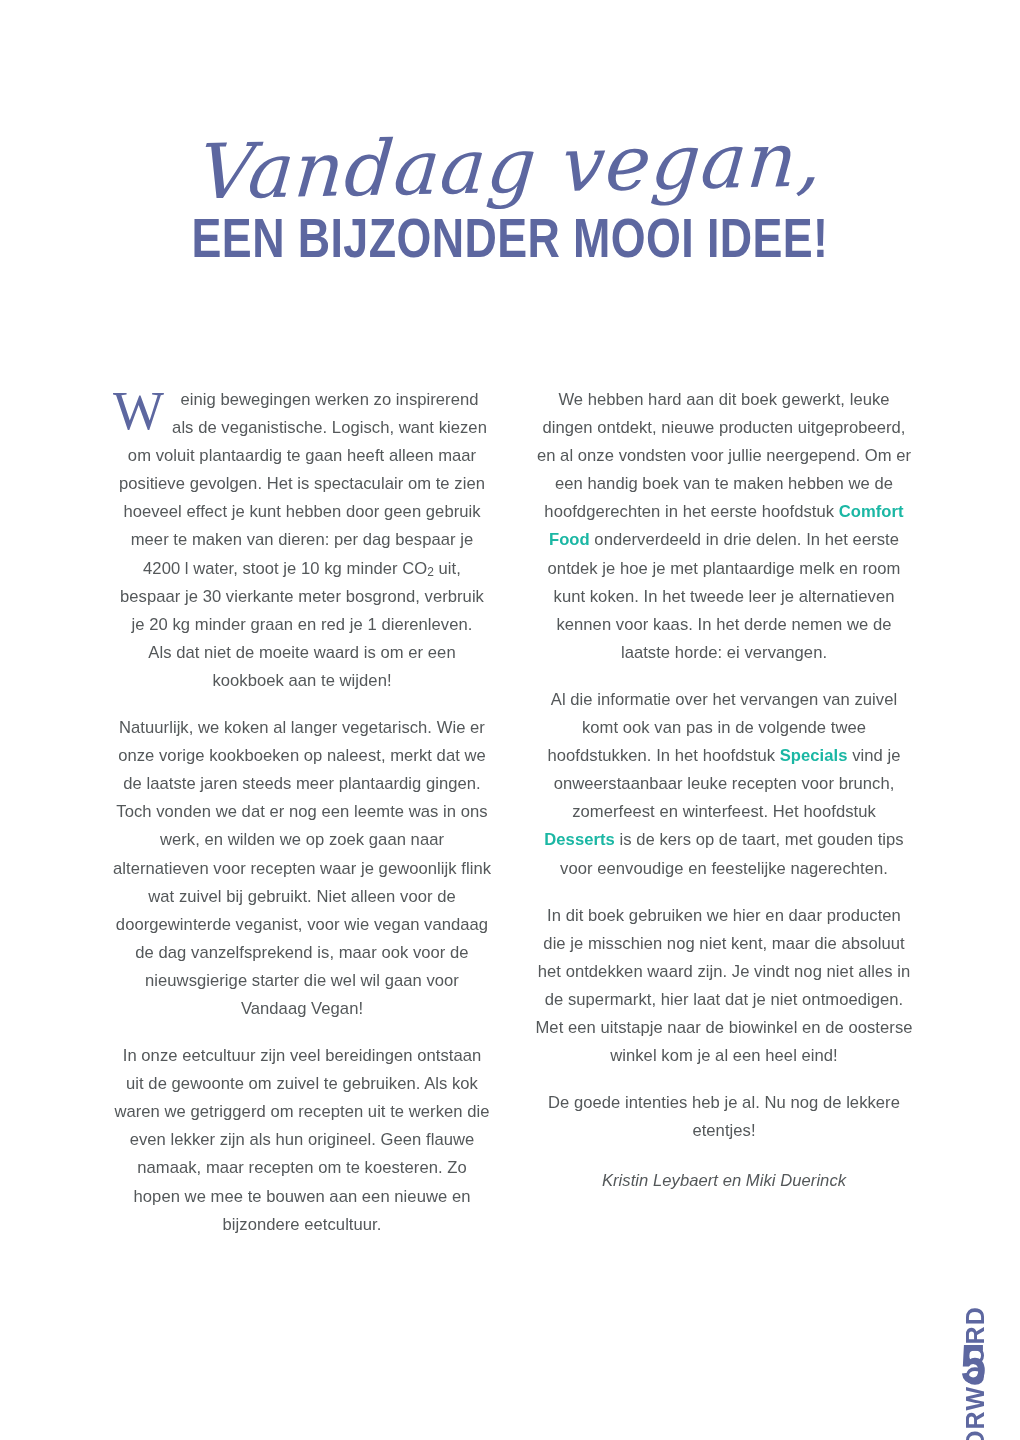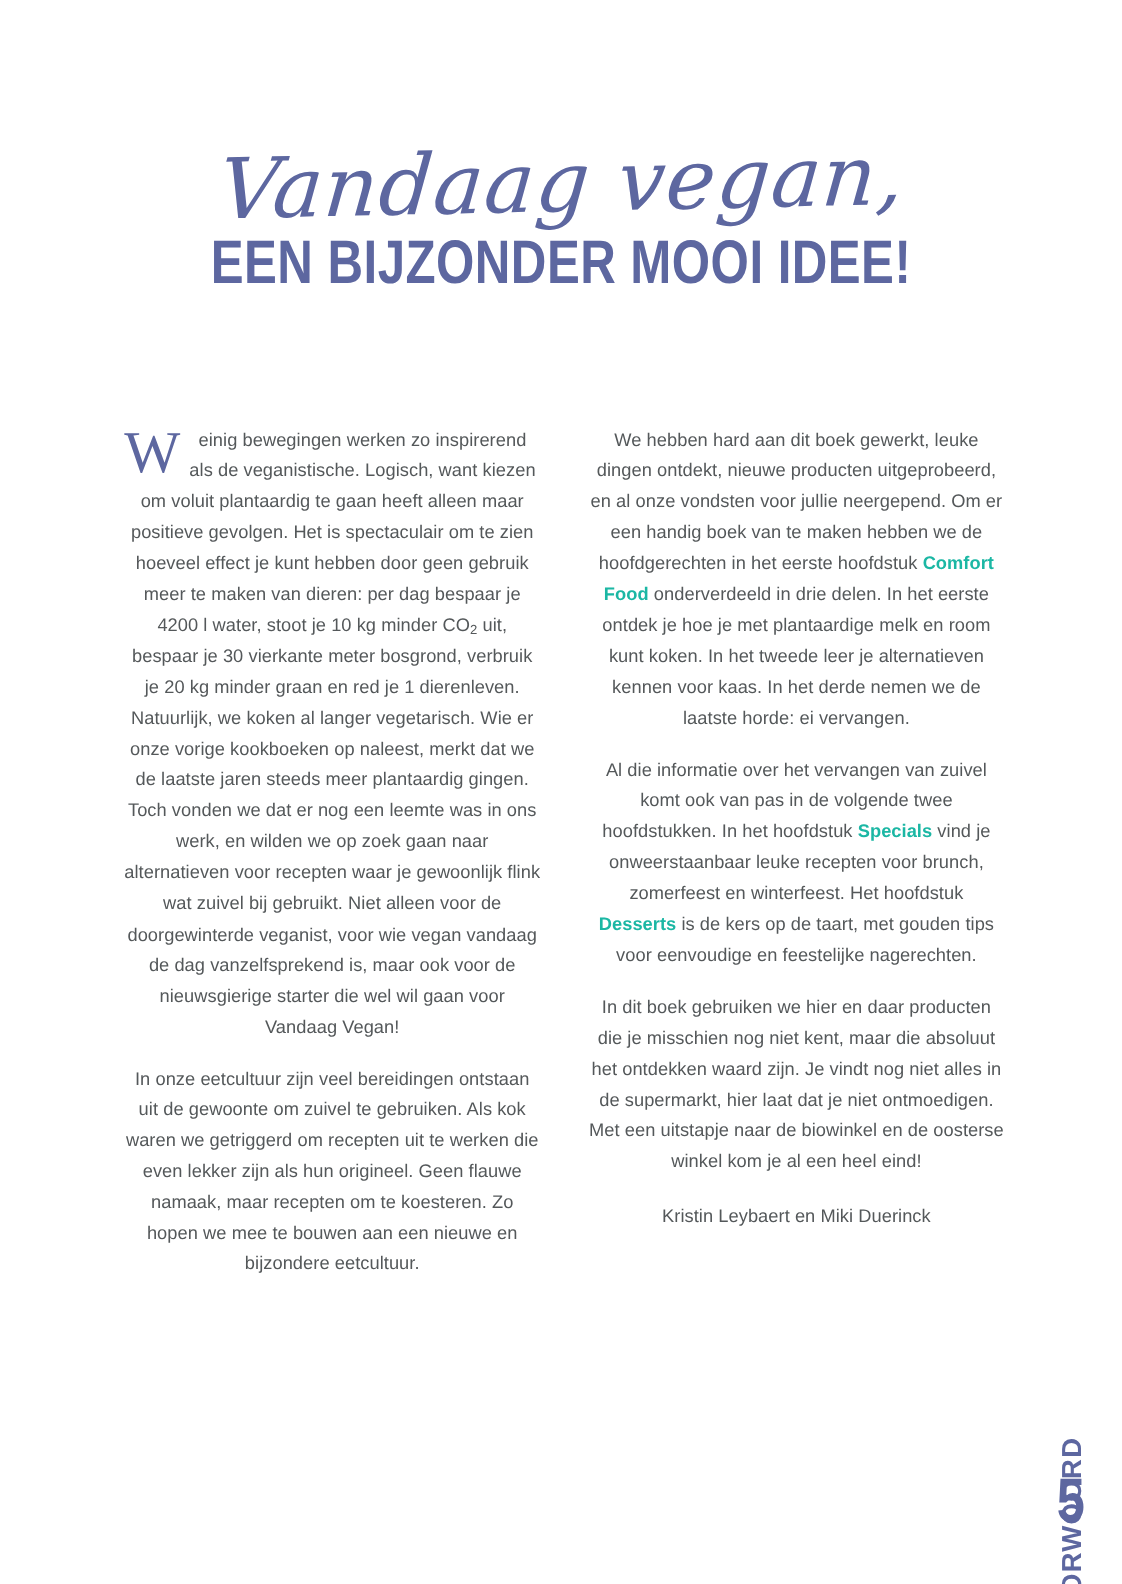--- a/index.html
+++ b/index.html
@@ -166,6 +166,7 @@
 
       <p class="dropcap tight"><span>Weinig bewegingen werken zo inspirerend als de veganistische. Logisch, want kiezen om voluit plantaardig te gaan heeft alleen maar positieve gevolgen. Het is spectaculair om te zien hoeveel effect je kunt hebben door geen gebruik meer te maken van dieren: per dag bespaar je 4200 l water, stoot je 10 kg minder CO</span><sub>2</sub><span> uit, bespaar je 30 vierkante meter bosgrond, verbruik je 20 kg minder graan en red je 1 dierenleven.</span></p>
 
+      <p>Als dat niet de moeite waard is om er een kookboek aan te wijden!</p>
 
       <p>Natuurlijk, we koken al langer vegetarisch. Wie er onze vorige kookboeken op naleest, merkt dat we de laatste jaren steeds meer plantaardig gingen. Toch vonden we dat er nog een leemte was in ons werk, en wilden we op zoek gaan naar alternatieven voor recepten waar je gewoonlijk flink wat zuivel bij gebruikt. Niet alleen voor de doorgewinterde veganist, voor wie vegan vandaag de dag vanzelfsprekend is, maar ook voor de nieuwsgierige starter die wel wil gaan voor Vandaag Vegan!</p>
 

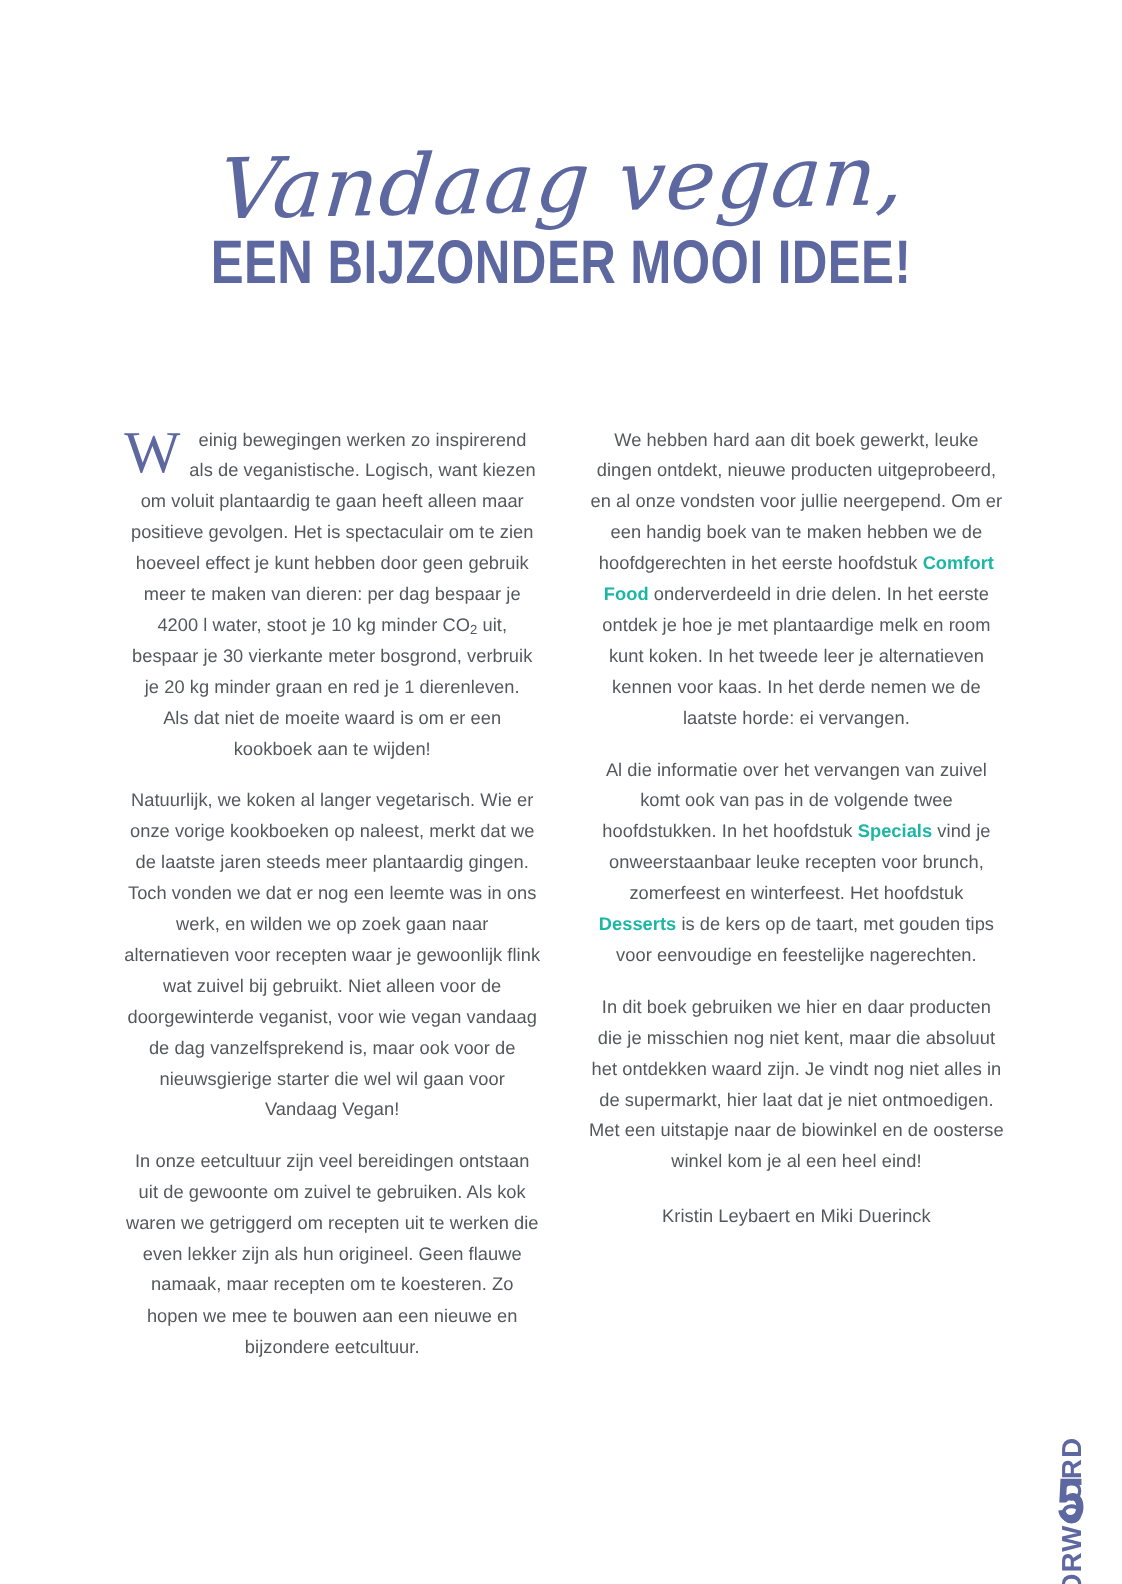--- a/index.html
+++ b/index.html
@@ -181,6 +181,7 @@
 
       <p>In dit boek gebruiken we hier en daar producten die je misschien nog niet kent, maar die absoluut het ontdekken waard zijn. Je vindt nog niet alles in de supermarkt, hier laat dat je niet ontmoedigen. Met een uitstapje naar de biowinkel en de oosterse winkel kom je al een heel eind!</p>
 
+      <p>De goede intenties heb je al. Nu nog de lekkere etentjes!</p>
 
       <p class="signature">Kristin Leybaert en Miki Duerinck</p>
     </div>

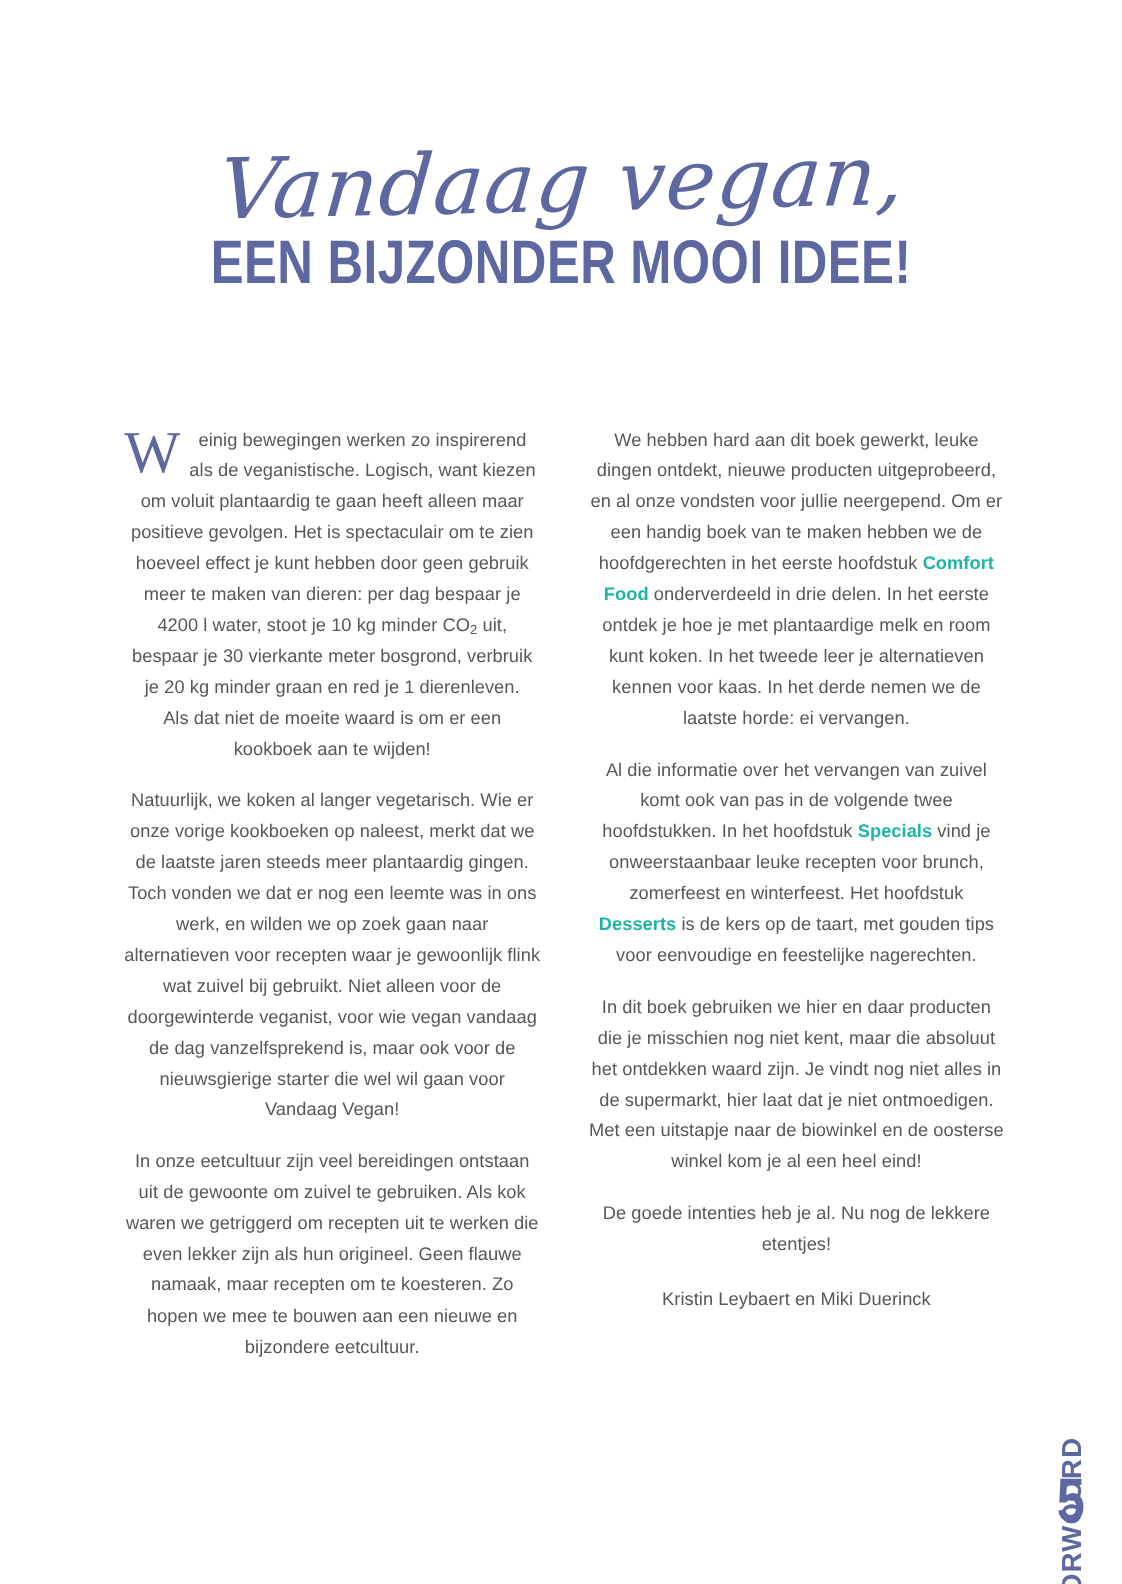--- a/index.html
+++ b/index.html
@@ -105,6 +105,7 @@
 
   .signature {
     margin-top: 22px !important;
+    font-style: italic;
   }
 
   sub {

